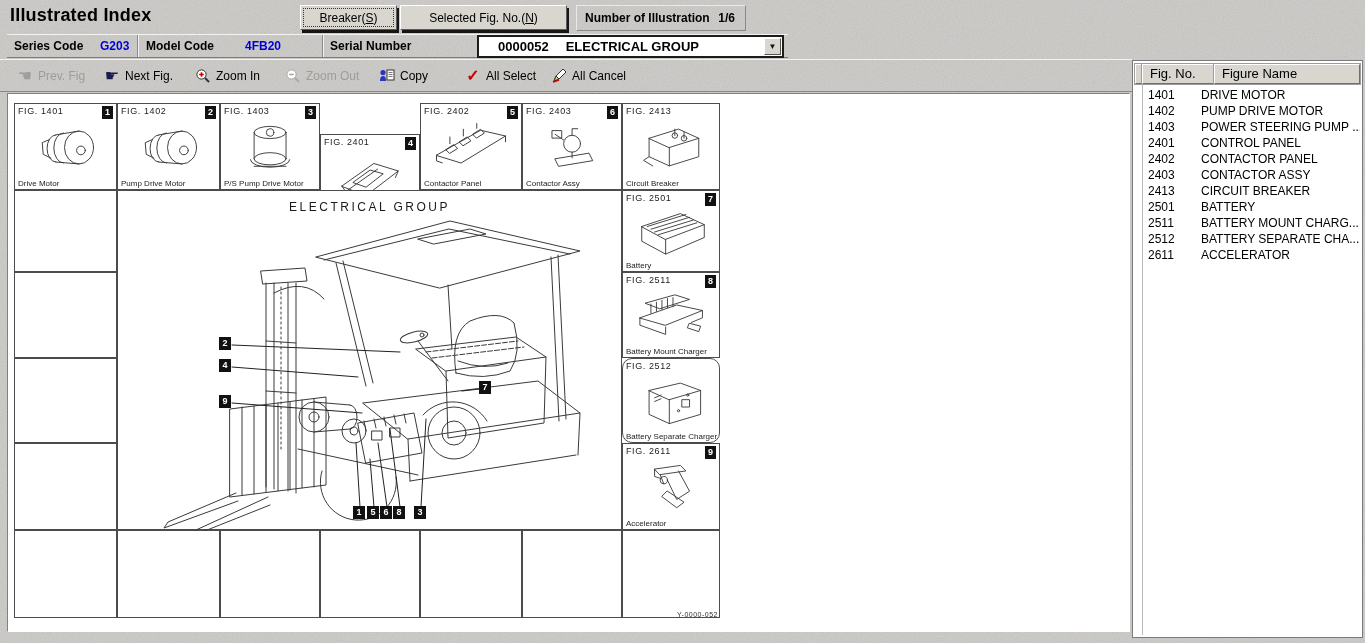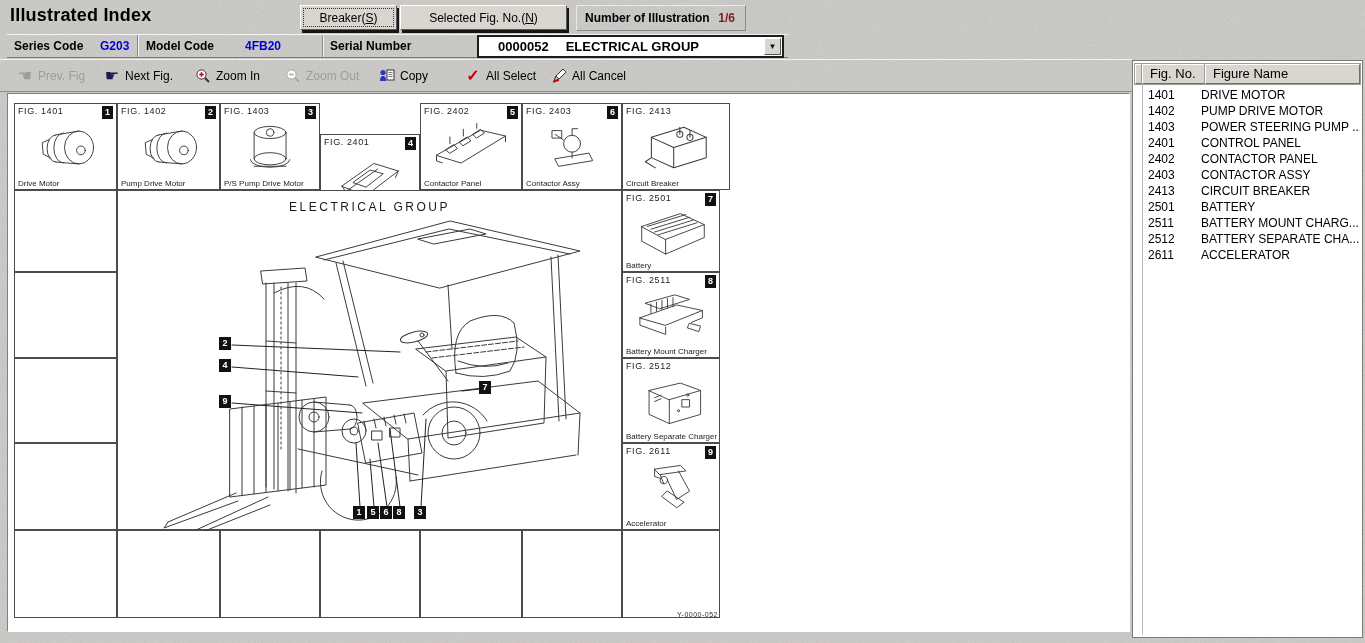--- a/index.html
+++ b/index.html
@@ -31,7 +31,7 @@
     display:flex; align-items:center; justify-content:space-between;
     padding:0 10px 0 8px; }
   .count-box .lbl { font-size:12px; font-weight:bold; }
-  .count-box .val { font-size:12px; font-weight:bold; color:#7f1d1d; }
+  .count-box .val { font-size:12px; font-weight:bold; color:#000000; }
 
   .info-bar { position:absolute; left:7px; top:34px; width:781px; height:24px; z-index:2;
     border-top:1px solid #f3f3f2; border-bottom:1px solid #7c7c7a; }

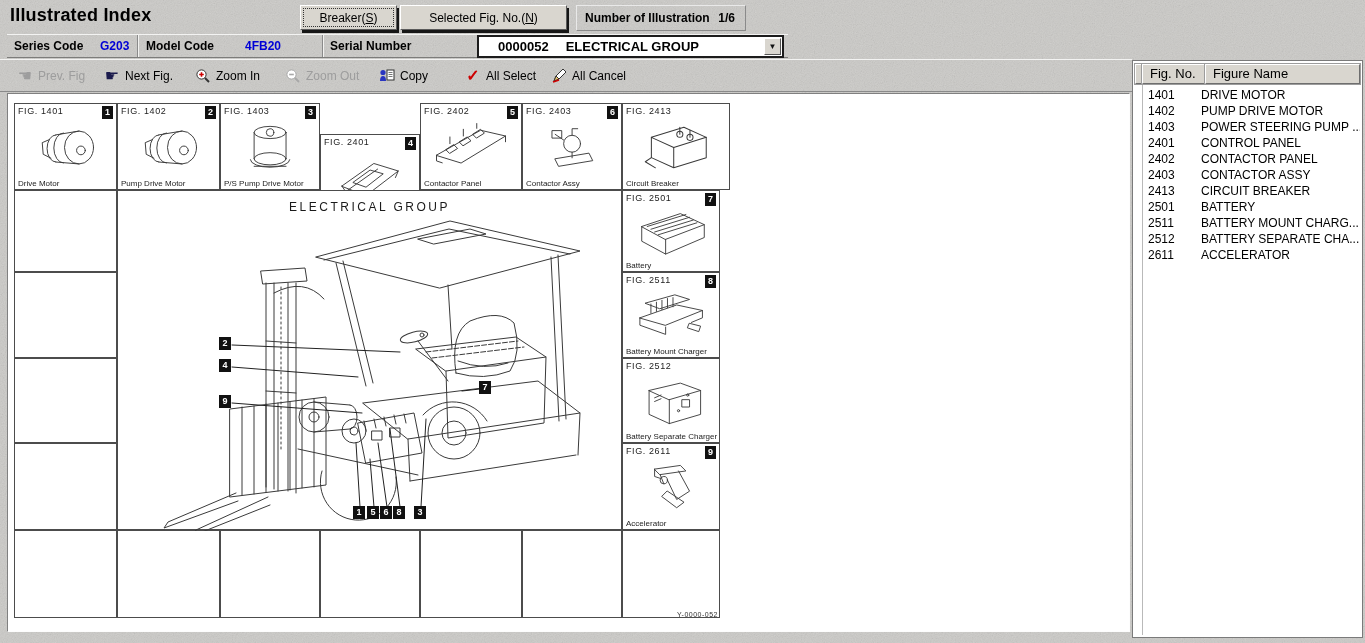--- a/index.html
+++ b/index.html
@@ -87,7 +87,7 @@
   .fig-header .hcell { background:#d9d6cf; border:1px solid; border-color:#ffffff #6e6e6e #6e6e6e #ffffff;
     outline:1px solid #9c9c9c; font-size:13px; padding:1px 0 0 7px; }
   .hcell.stub { width:7px; padding:0; }
-  .hcell.figno { width:63px; }
+  .hcell.figno { width:72px; }
   .hcell.figname { flex:1; }
   .selector-line { position:absolute; left:9px; top:24px; bottom:2px; width:0;
     border-left:1px solid #b9b9b9; z-index:2; }

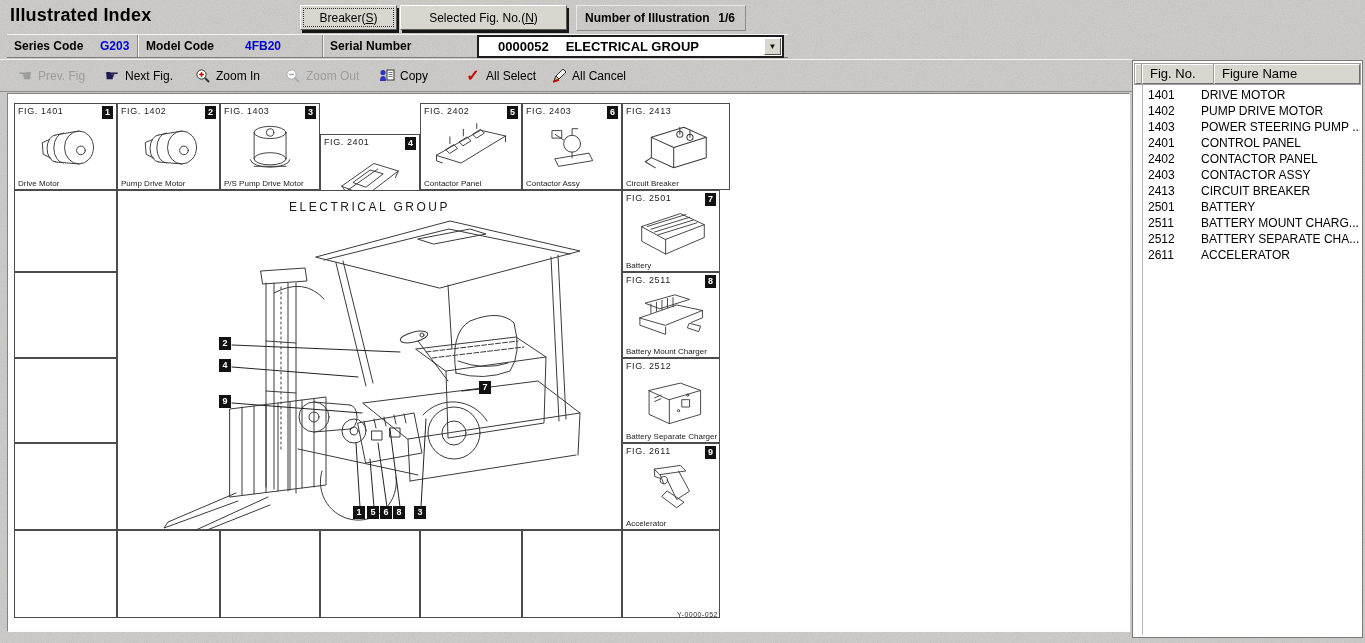--- a/index.html
+++ b/index.html
@@ -302,7 +302,7 @@
       </div>
       <div class="thumb-cap">Contactor Assy</div>
     </div>
-    <div class="cell" style="left: 622px; top: 103px; width: 108px; height: 87px;">
+    <div class="cell" style="left: 622px; top: 103px; width: 98px; height: 87px;">
       <div class="thumb-head">
         <span class="fig-label">FIG. 2413</span>
       </div>

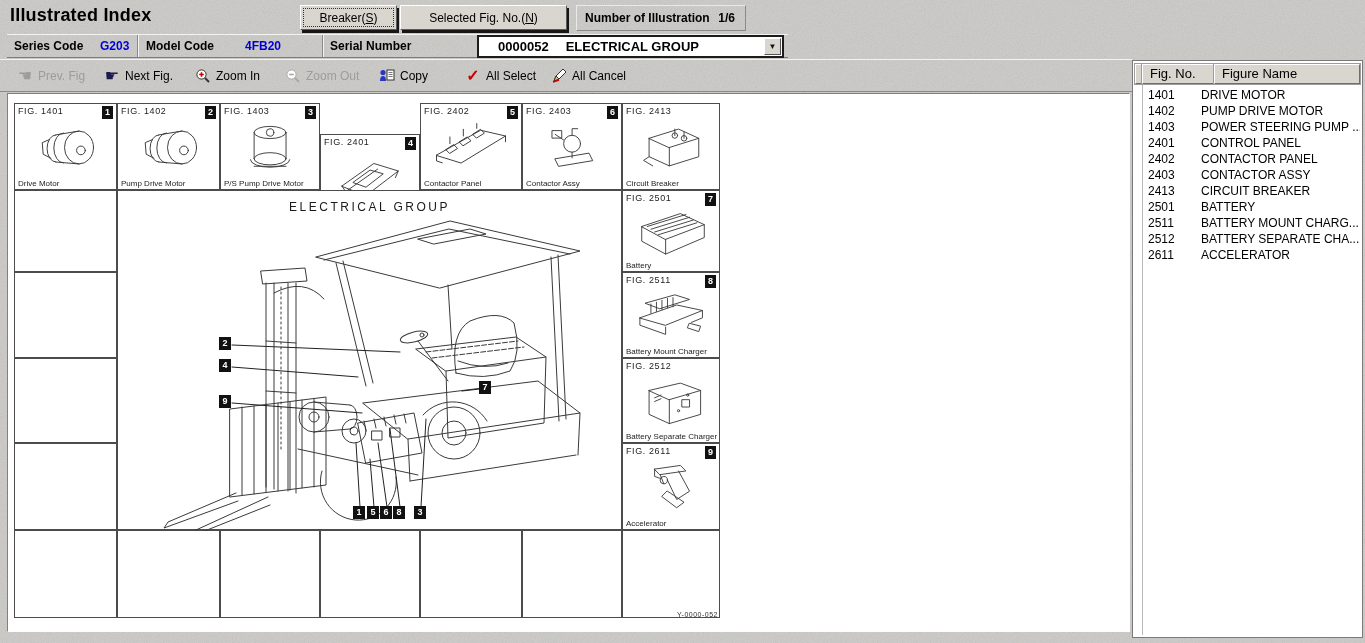--- a/index.html
+++ b/index.html
@@ -348,7 +348,7 @@
       </div>
       <div class="thumb-cap">Battery Mount Charger</div>
     </div>
-    <div class="cell" style="left: 622px; top: 358px; width: 98px; height: 85px;">
+    <div class="cell" style="left: 622px; top: 358px; width: 98px; height: 85px; border-radius: 10px;">
       <div class="thumb-head">
         <span class="fig-label">FIG. 2512</span>
       </div>

